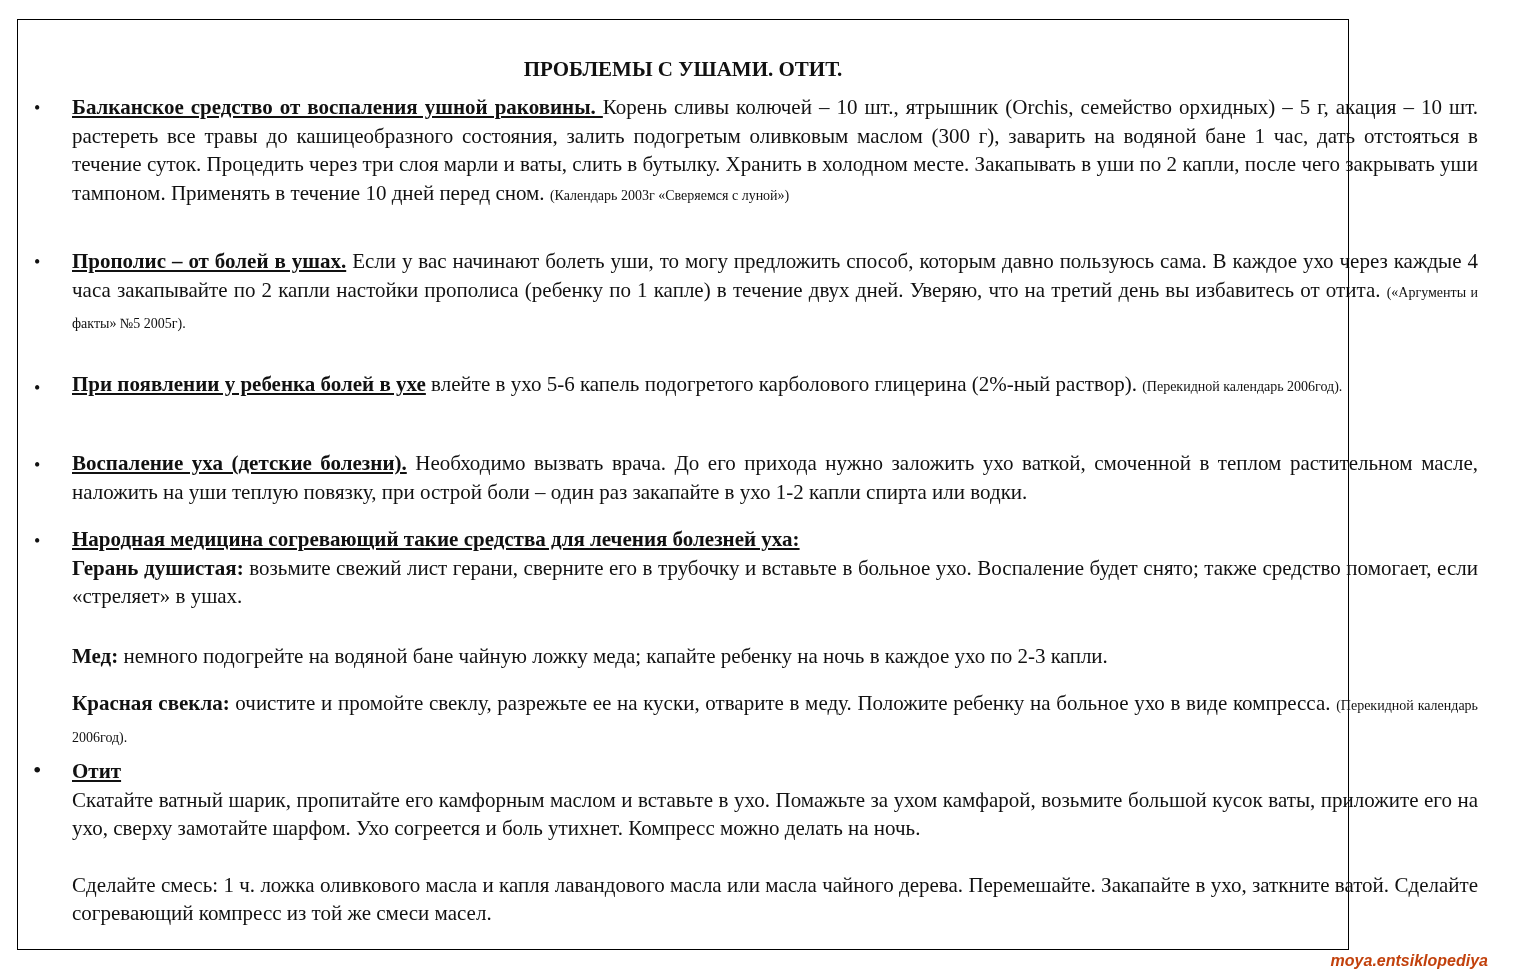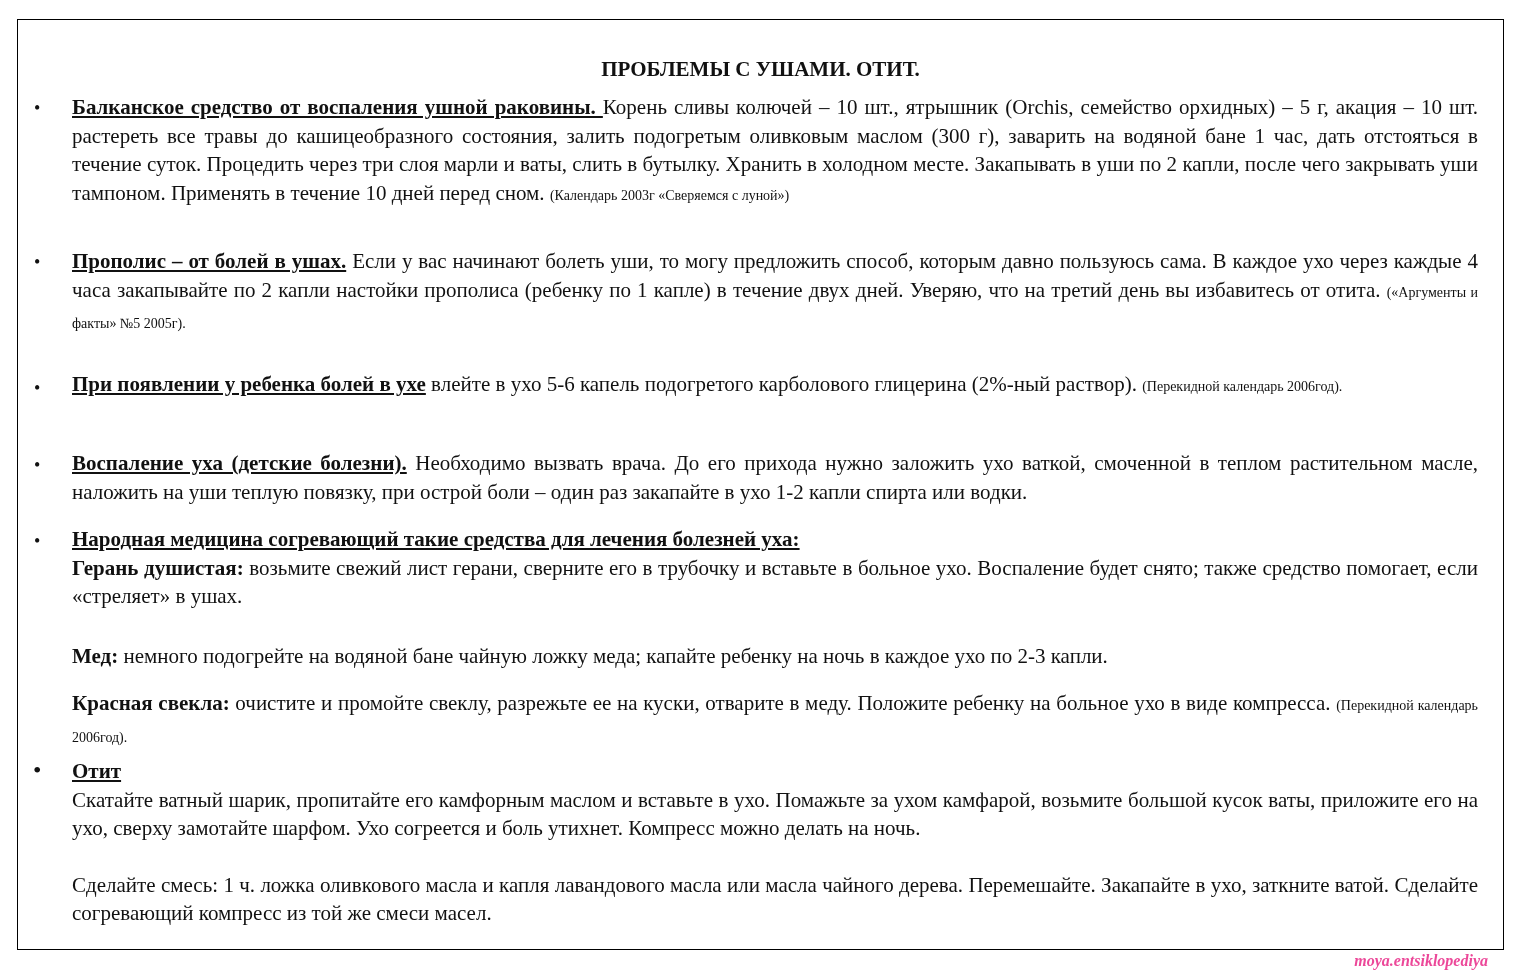--- a/index.html
+++ b/index.html
@@ -9,7 +9,7 @@
       color: #111;
     }
     .page-frame {
-      position: absolute; left: 17px; top: 19px; width: 1487px; height: 931px;
+      position: absolute; left: 17px; top: 19px; width: 1332px; height: 931px;
       border: 1px solid #000; box-sizing: border-box;
     }
     .doc-title {

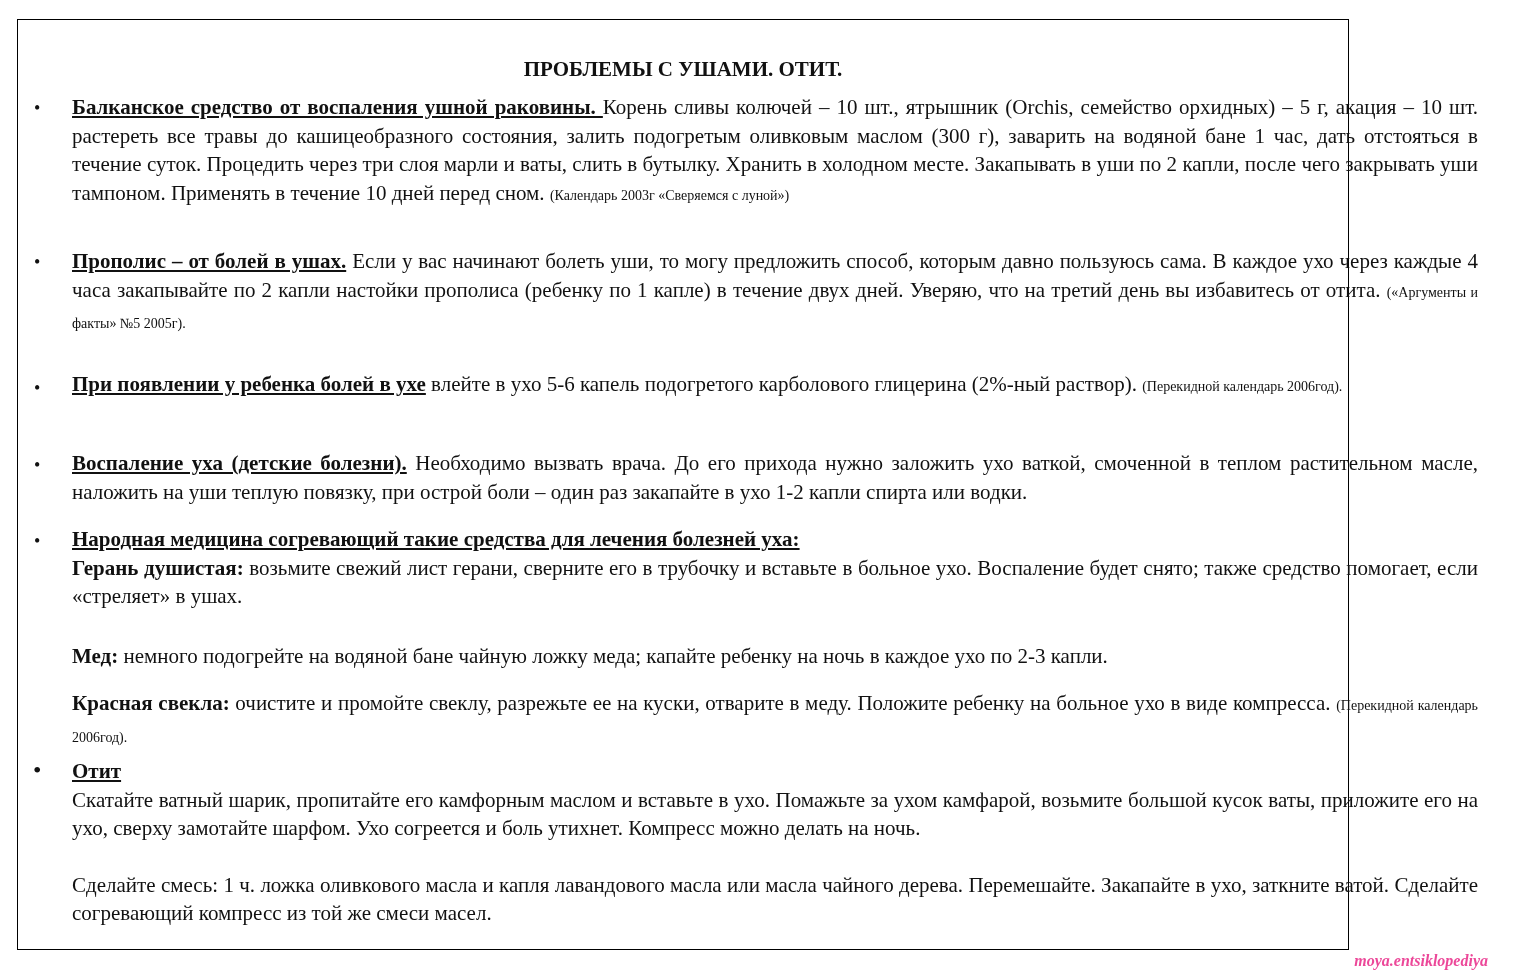--- a/index.html
+++ b/index.html
@@ -25,8 +25,8 @@
     .para { display: block; }
     .watermark {
       position: absolute; right: 36px; top: 952px;
-      font-family: Liberation Serif, serif;
-      font-style: italic; font-weight: bold; font-size: 16px; color: #ec4899;
+      font-family: Liberation Sans, sans-serif;
+      font-style: italic; font-weight: bold; font-size: 16px; color: #c2410c;
     }
   </style>
 </head>

